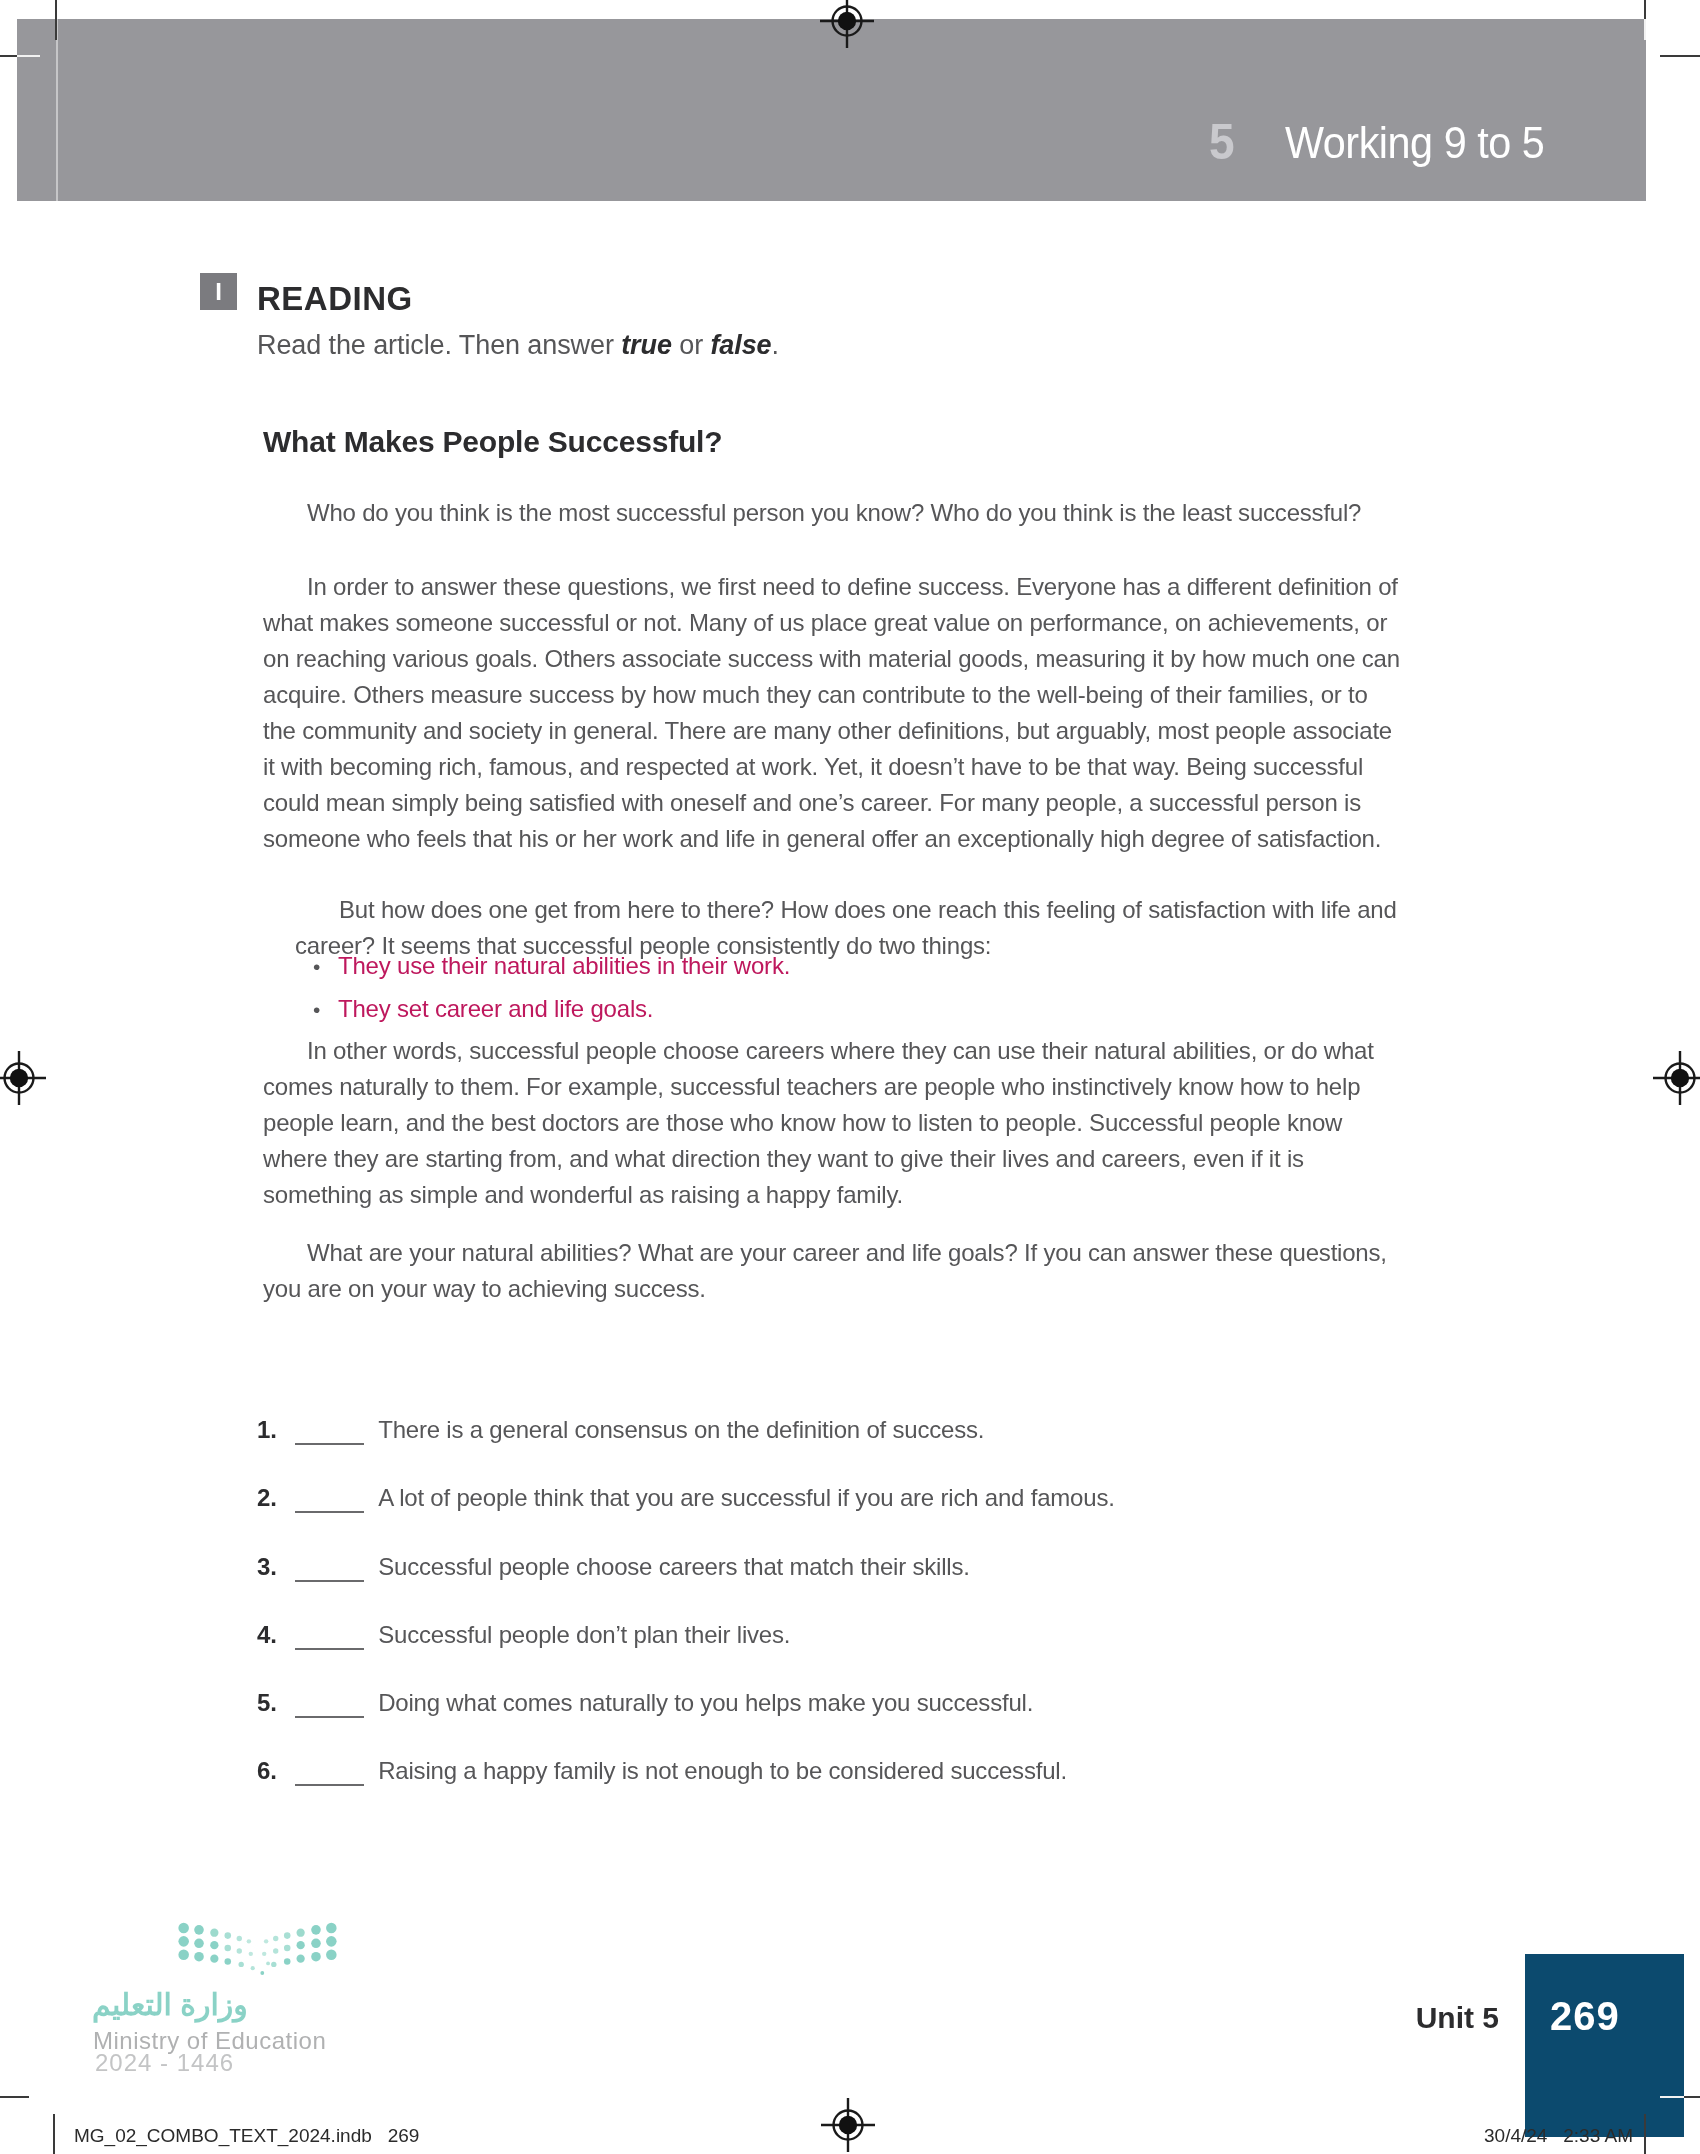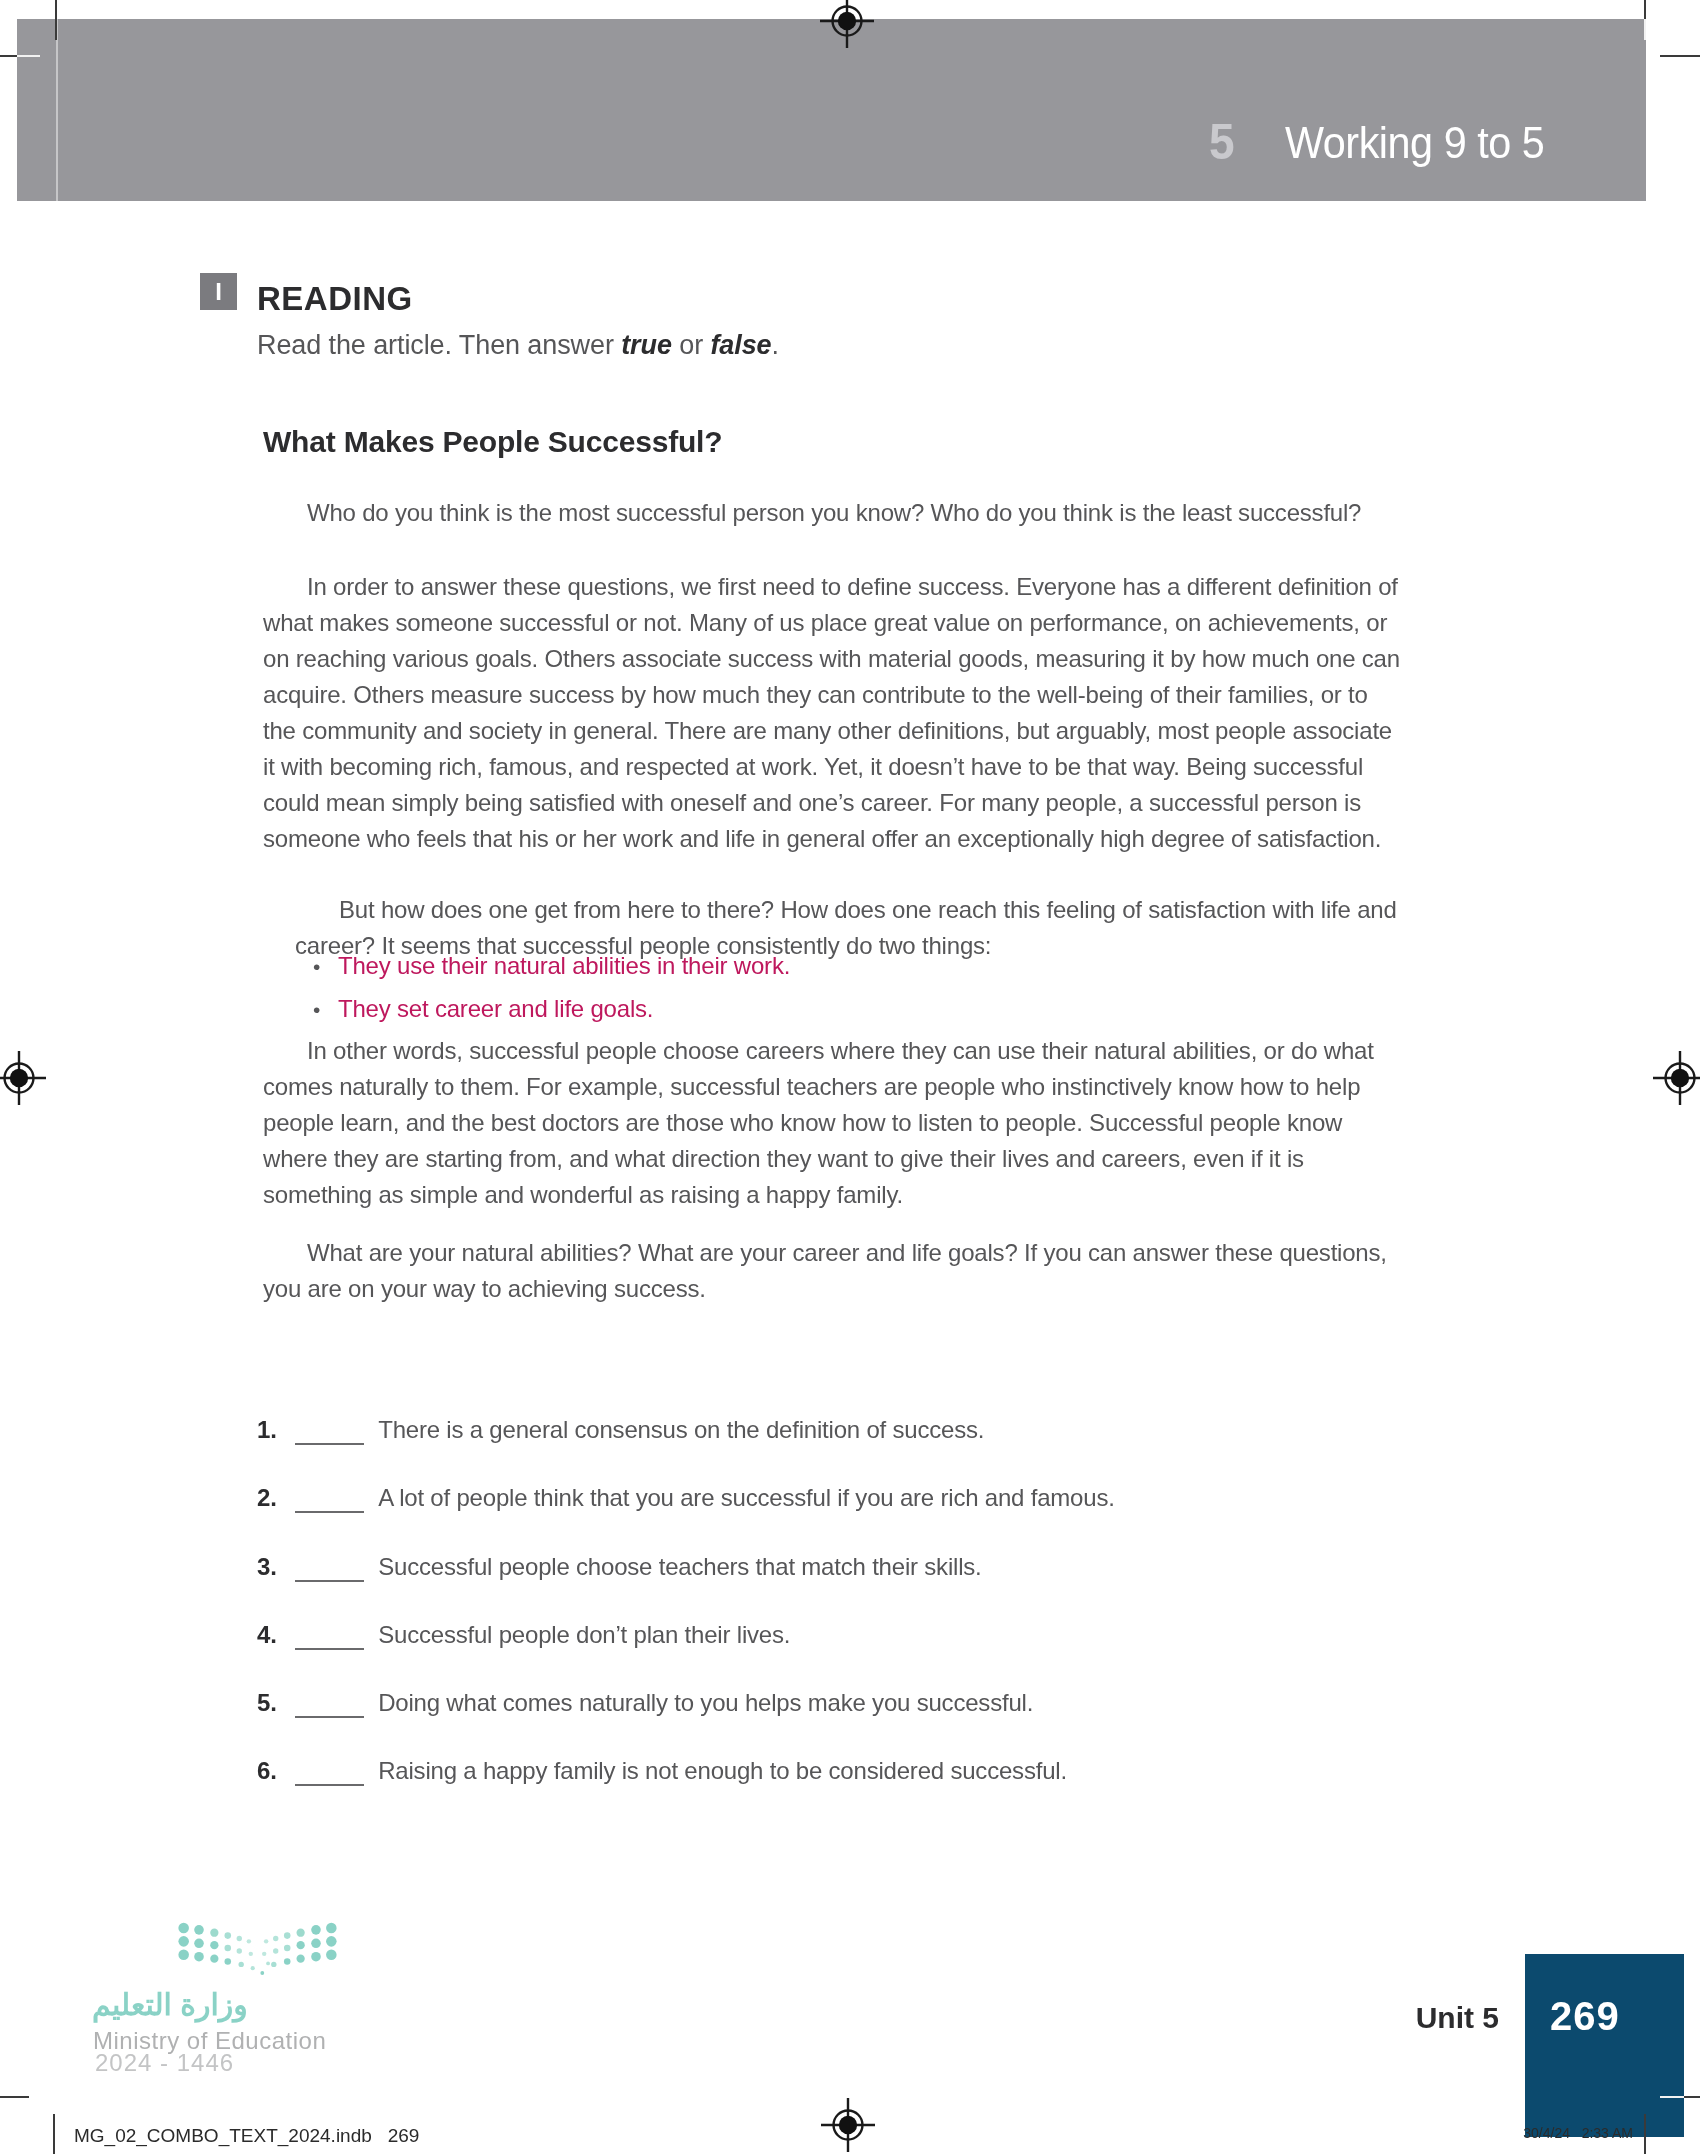--- a/index.html
+++ b/index.html
@@ -132,7 +132,7 @@
 <div class="abs q-row q3">
   <span class="q-num">3.</span>
   <span class="q-blank"></span>
-  <span class="q-text">Successful people choose teachers that match their skills.</span>
+  <span class="q-text">Successful people choose careers that match their skills.</span>
 </div>
 <div class="abs q-row q4">
   <span class="q-num">4.</span>

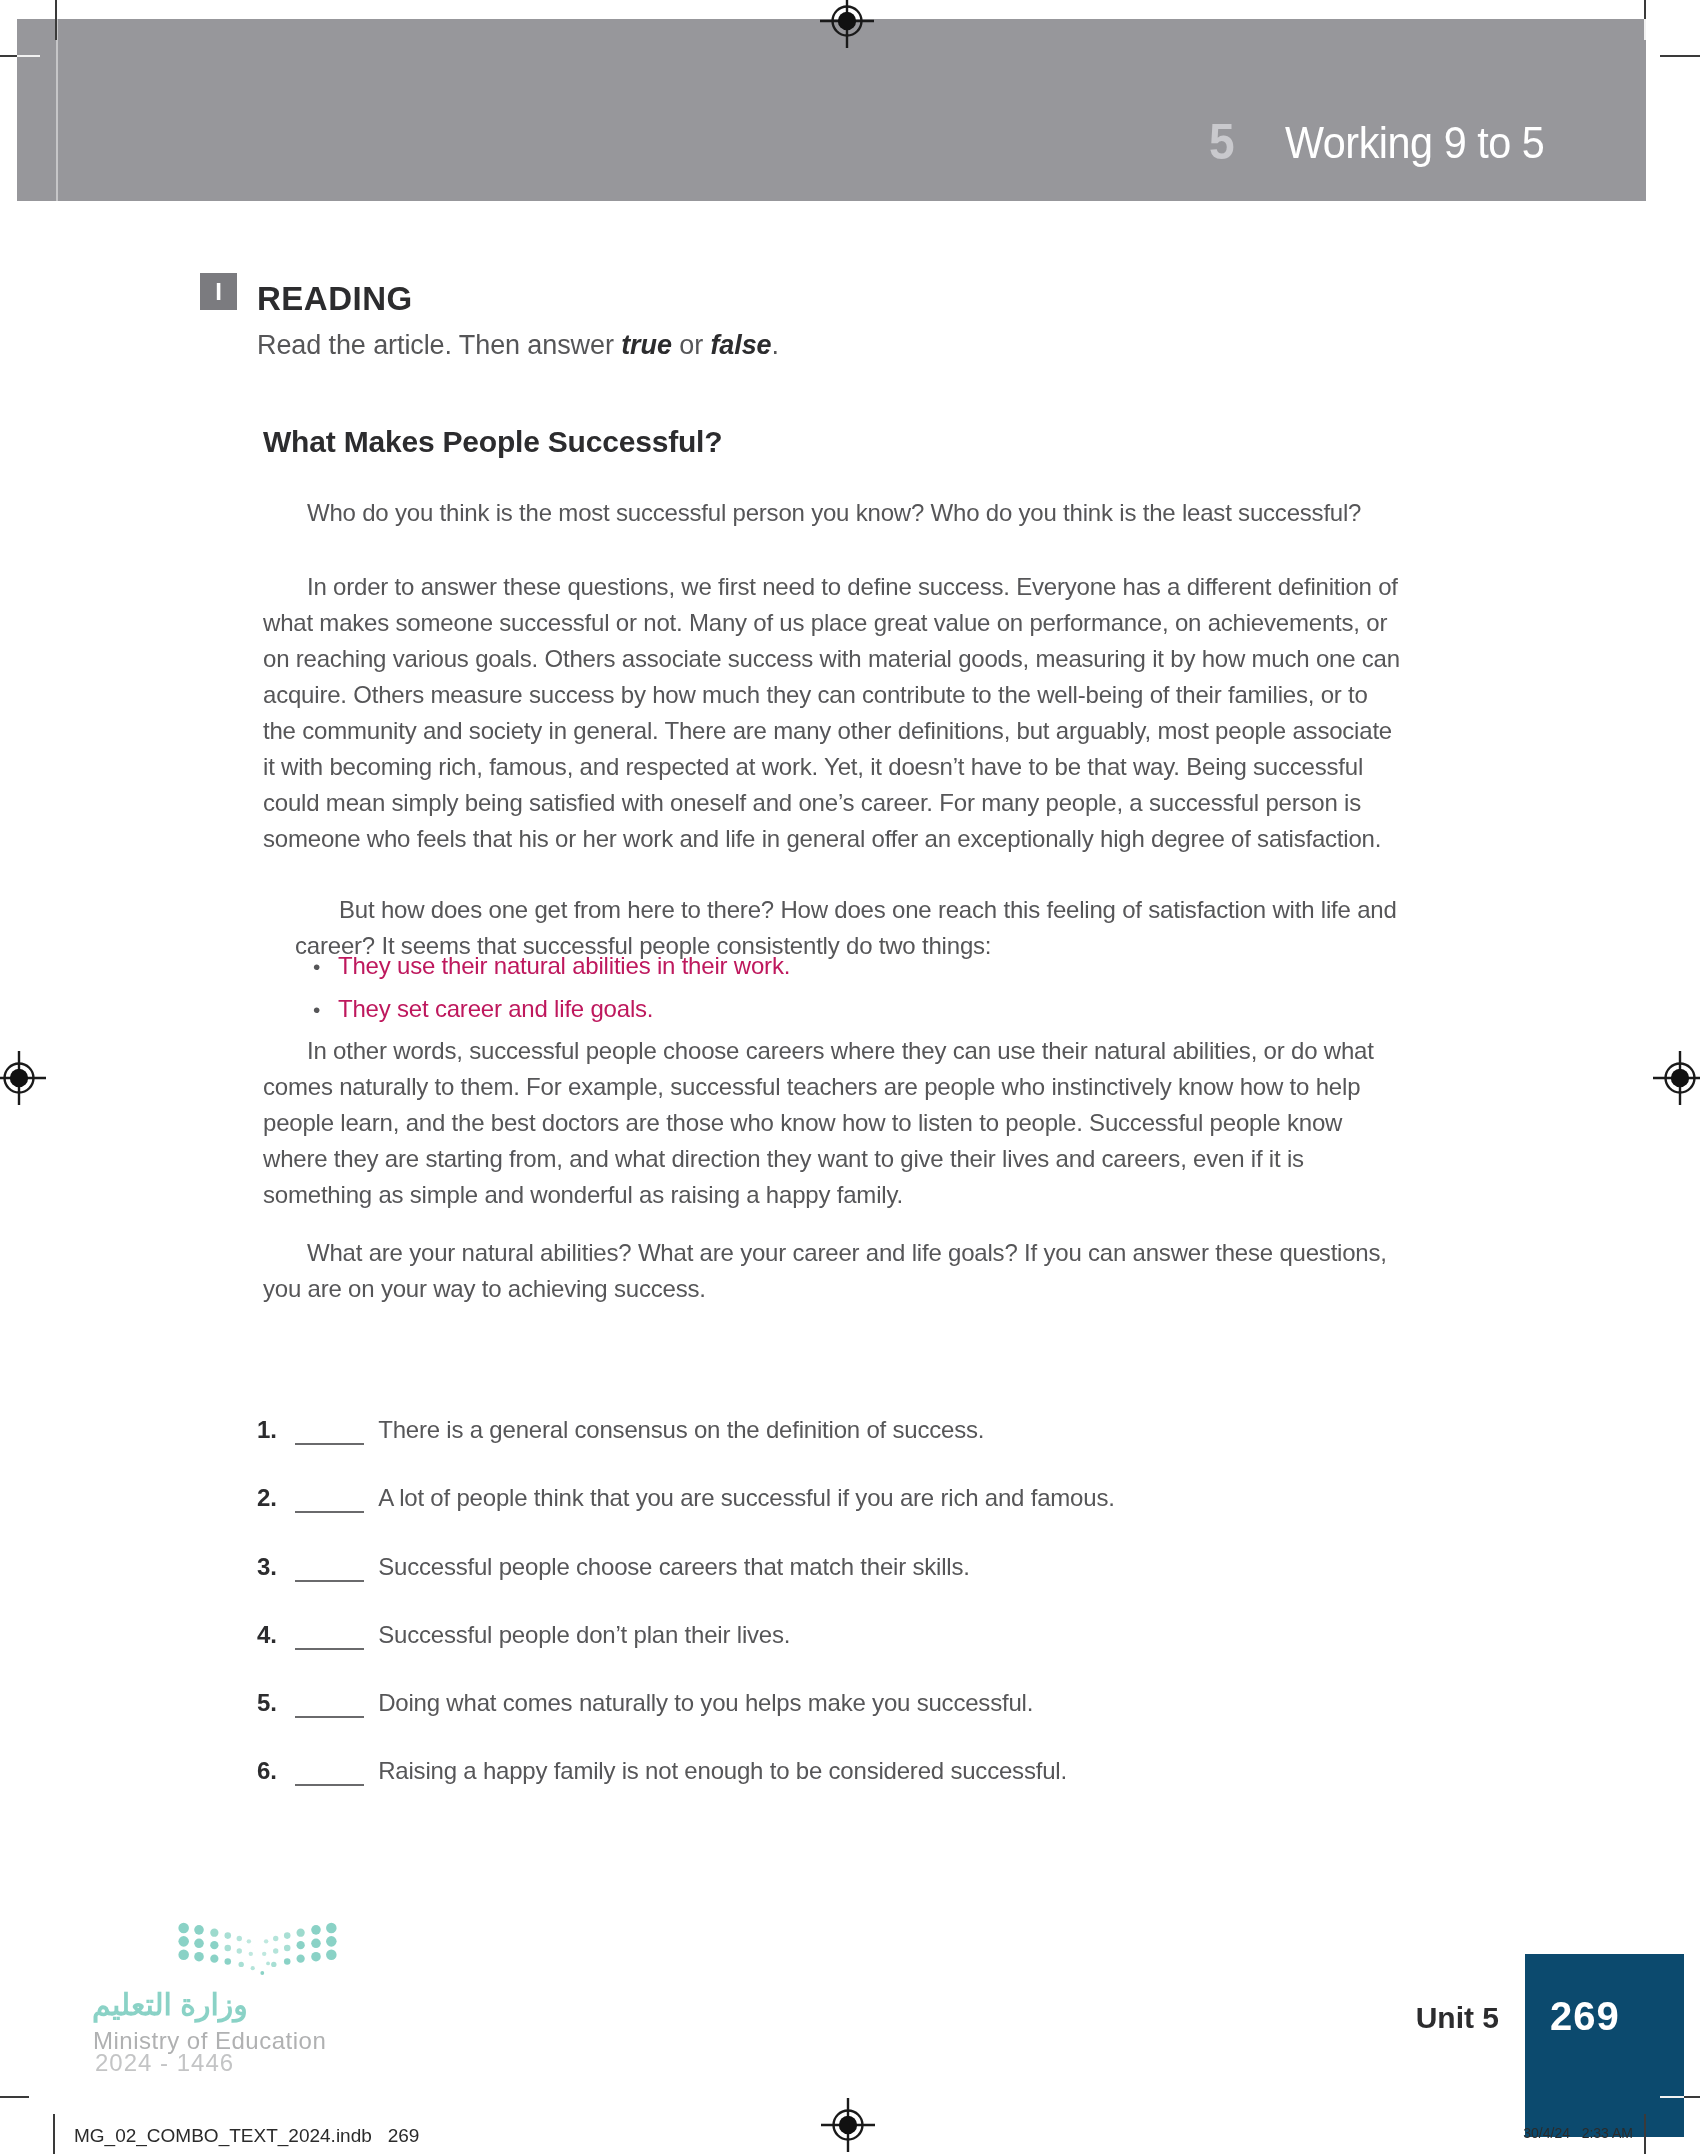--- a/index.html
+++ b/index.html
@@ -79,7 +79,7 @@
   .page-box{left:1525px;top:1954px;width:159px;height:183px;background:#0c4a6e;}
   .page-num{left:25px;top:40px;position:absolute;font-size:40px;font-weight:bold;color:#ffffff;letter-spacing:1px;}
   .imprint{left:74px;top:2125px;font-size:19px;color:#2b2b2b;white-space:pre;}
-  .timestamp{left:1345px;top:2125px;width:288px;text-align:right;font-size:14px;color:#2b2b2b;white-space:pre;}
+  .timestamp{left:1345px;top:2125px;width:288px;text-align:right;font-size:19px;color:#2b2b2b;white-space:pre;}
 
   
   .crop{background:#3a3a3a;}

